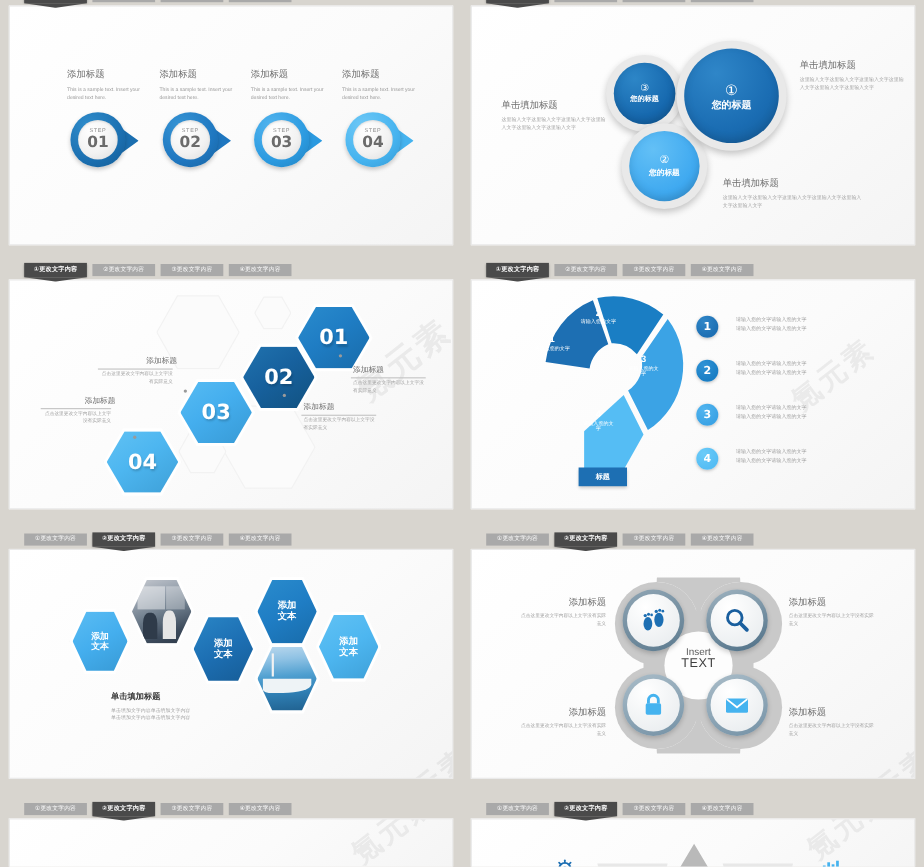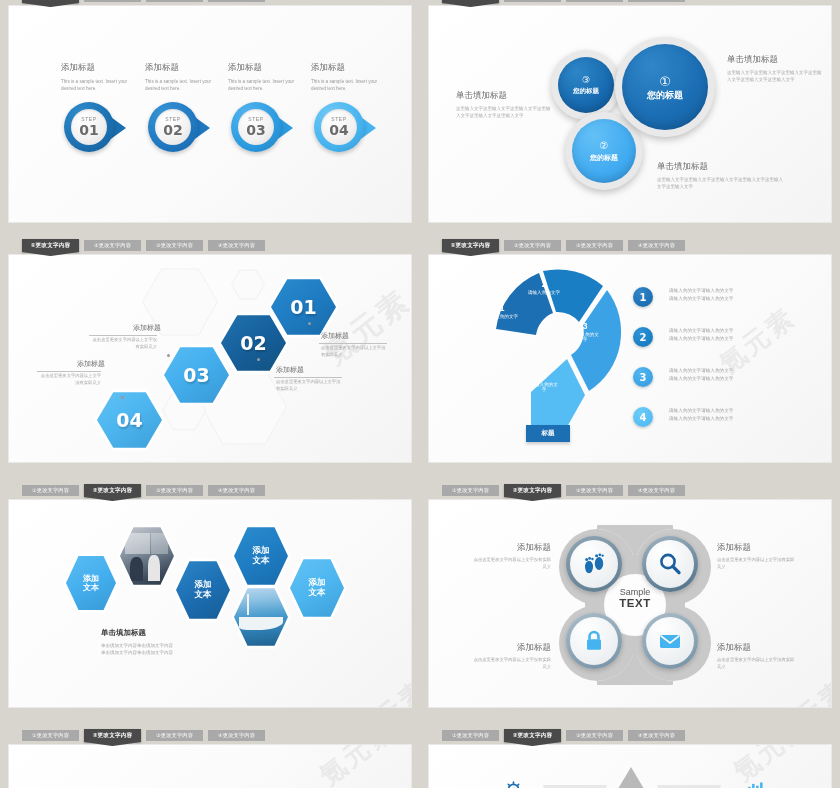--- a/index.html
+++ b/index.html
@@ -627,7 +627,7 @@
         </div>
 
         <div class="sampletext" style="left:176px; top:88px; width:60px;">
-          <div class="l1">Sample</div>
+          <div class="l1">Insert</div>
           <div class="l2">TEXT</div>
         </div>
 

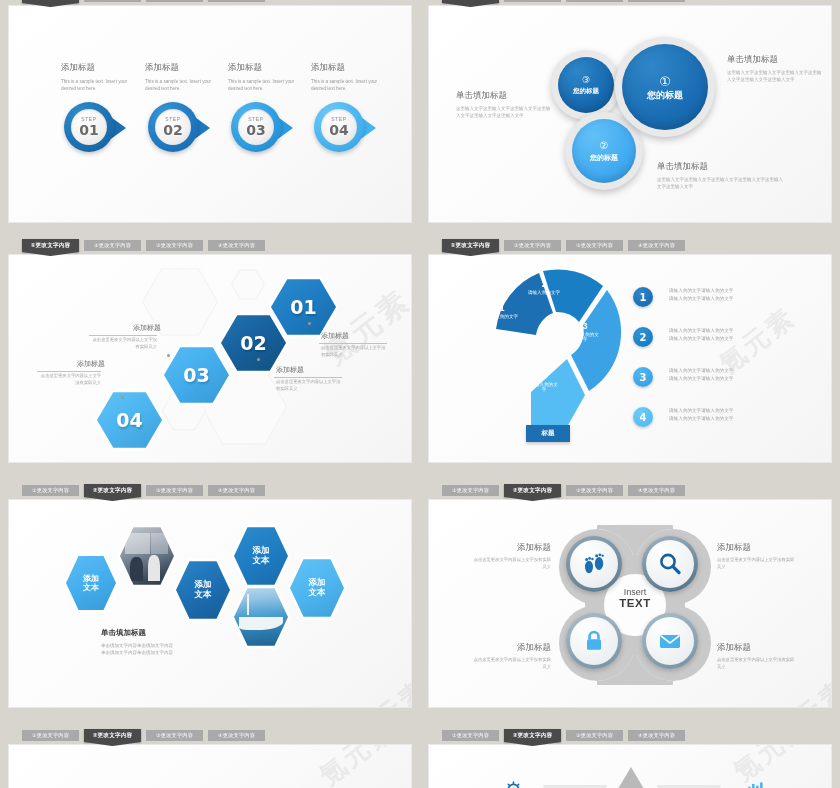--- a/index.html
+++ b/index.html
@@ -223,7 +223,7 @@
     position: absolute; text-align: center; line-height: 1.05;
   }
   .sampletext .l1 { font-size: 9px; color: #5a5a5a; }
-  .sampletext .l2 { font-size: 11.5px; color: #3f3f3f; font-weight: bold; letter-spacing: .5px; }
+  .sampletext .l2 { font-size: 11.5px; color: #3f3f3f; font-weight: normal; letter-spacing: .5px; }
 </style>
 </head>
 <body>

